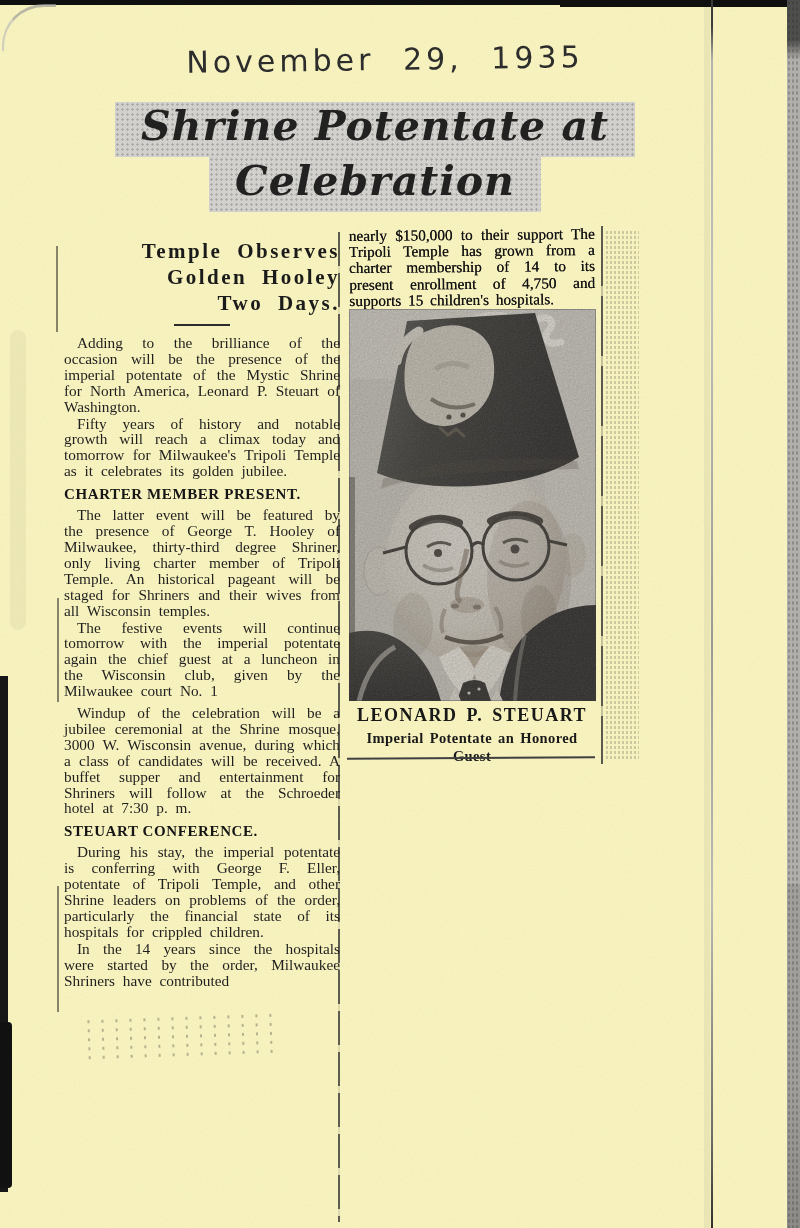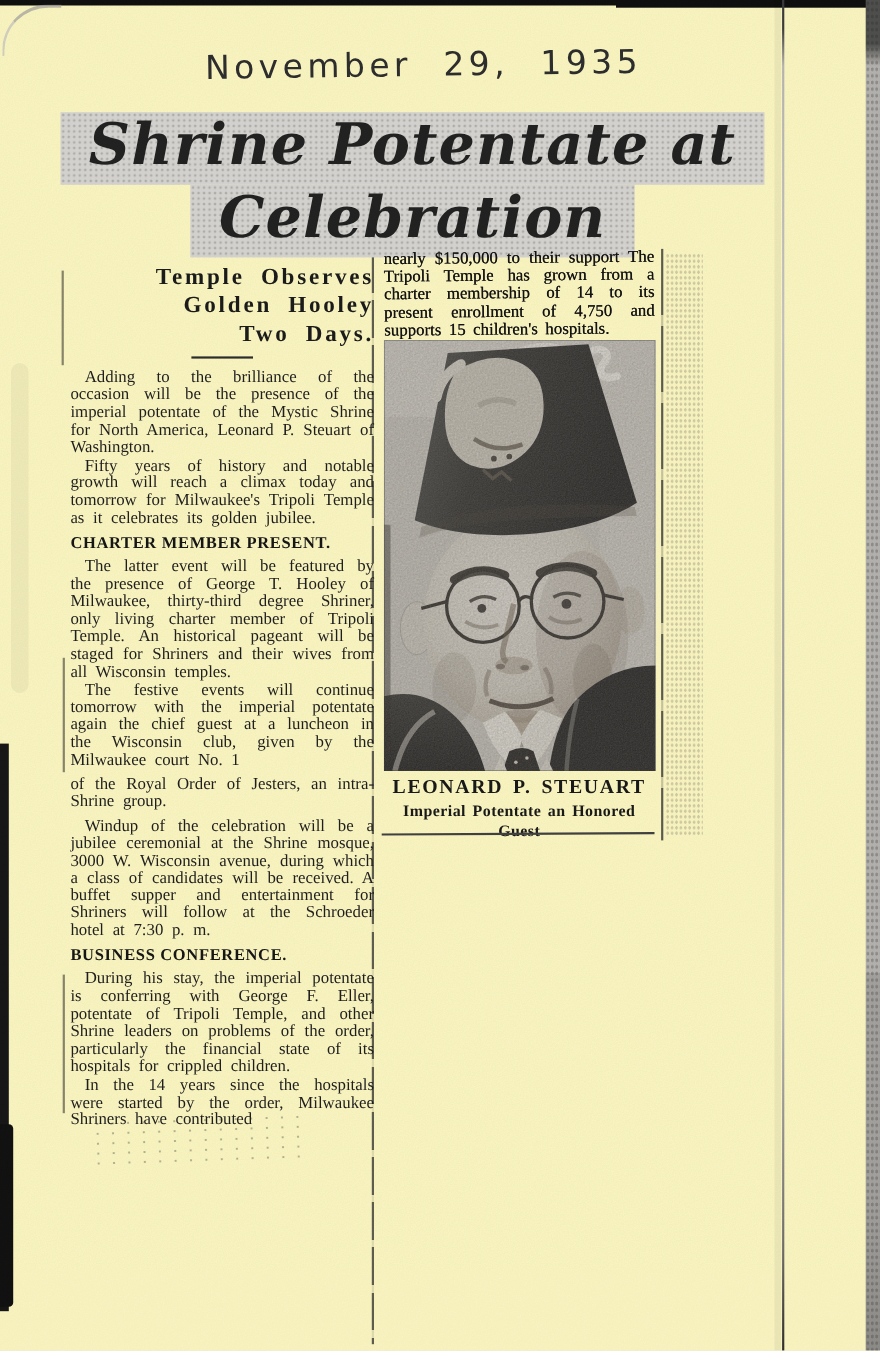--- a/index.html
+++ b/index.html
@@ -43,7 +43,7 @@
   .headline{position:absolute;left:0;top:102px;width:750px;text-align:center;line-height:1;}
   .headline .hl{
     display:inline-block;font-family:"DejaVu Serif","Liberation Serif",serif;
-    font-style:italic;font-weight:bold;font-size:52px;color:#1f1f1f;
+    font-style:italic;font-weight:bold;font-size:41px;color:#1f1f1f;
     padding:4px 26px 10px;letter-spacing:1px;}
   .halftone{background-color:#d8d7d3;
     background-image:radial-gradient(rgba(40,40,40,.22) 1px,transparent 1.45px);

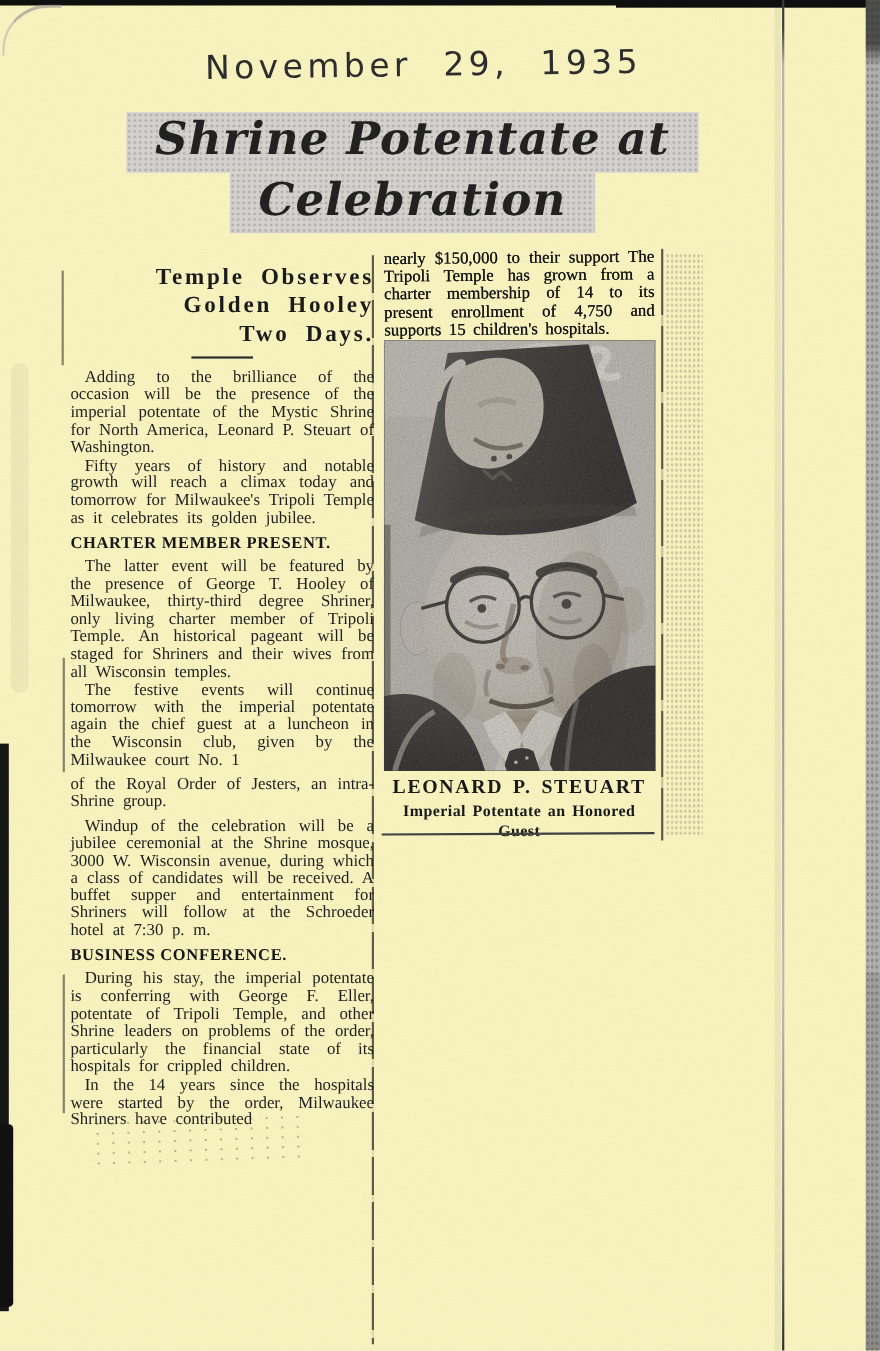--- a/index.html
+++ b/index.html
@@ -114,7 +114,6 @@
       <div class="section-title">CHARTER MEMBER PRESENT.</div>
       <p>The latter event will be featured by the presence of George T. Hooley of Milwaukee, thirty-third degree Shriner, only living charter member of Tripoli Temple. An historical pageant will be staged for Shriners and their wives from all Wisconsin temples.</p>
       <p>The festive events will continue tomorrow with the imperial potentate again the chief guest at a luncheon in the Wisconsin club, given by the Milwaukee court No. 1</p>
-      <p class="no-indent strip-gap">of the Royal Order of Jesters, an intra-Shrine group.</p>
       <p class="strip-gap">Windup of the celebration will be a jubilee ceremonial at the Shrine mosque, 3000 W. Wisconsin avenue, during which a class of candidates will be received. A buffet supper and entertainment for Shriners will follow at the Schroeder hotel at 7:30 p. m.</p>
       <div class="section-title">BUSINESS CONFERENCE.</div>
       <p>During his stay, the imperial potentate is conferring with George F. Eller, potentate of Tripoli Temple, and other Shrine leaders on problems of the order, particularly the financial state of its hospitals for crippled children.</p>

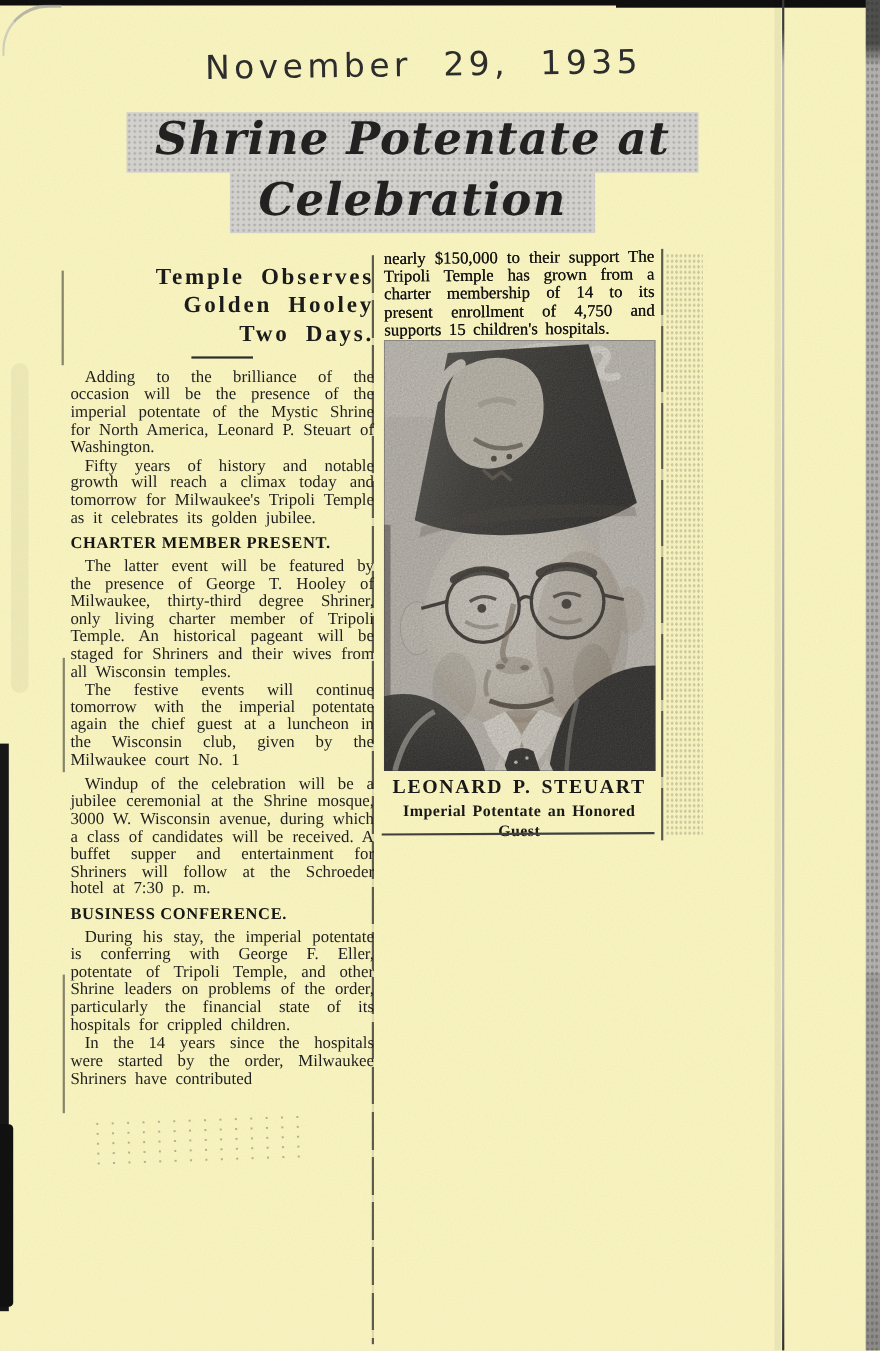--- a/index.html
+++ b/index.html
@@ -115,7 +115,7 @@
       <p>The latter event will be featured by the presence of George T. Hooley of Milwaukee, thirty-third degree Shriner, only living charter member of Tripoli Temple. An historical pageant will be staged for Shriners and their wives from all Wisconsin temples.</p>
       <p>The festive events will continue tomorrow with the imperial potentate again the chief guest at a luncheon in the Wisconsin club, given by the Milwaukee court No. 1</p>
       <p class="strip-gap">Windup of the celebration will be a jubilee ceremonial at the Shrine mosque, 3000 W. Wisconsin avenue, during which a class of candidates will be received. A buffet supper and entertainment for Shriners will follow at the Schroeder hotel at 7:30 p. m.</p>
-      <div class="section-title">BUSINESS CONFERENCE.</div>
+      <div class="section-title">STEUART CONFERENCE.</div>
       <p>During his stay, the imperial potentate is conferring with George F. Eller, potentate of Tripoli Temple, and other Shrine leaders on problems of the order, particularly the financial state of its hospitals for crippled children.</p>
       <p>In the 14 years since the hospitals were started by the order, Milwaukee Shriners have contributed</p>
     </div>

